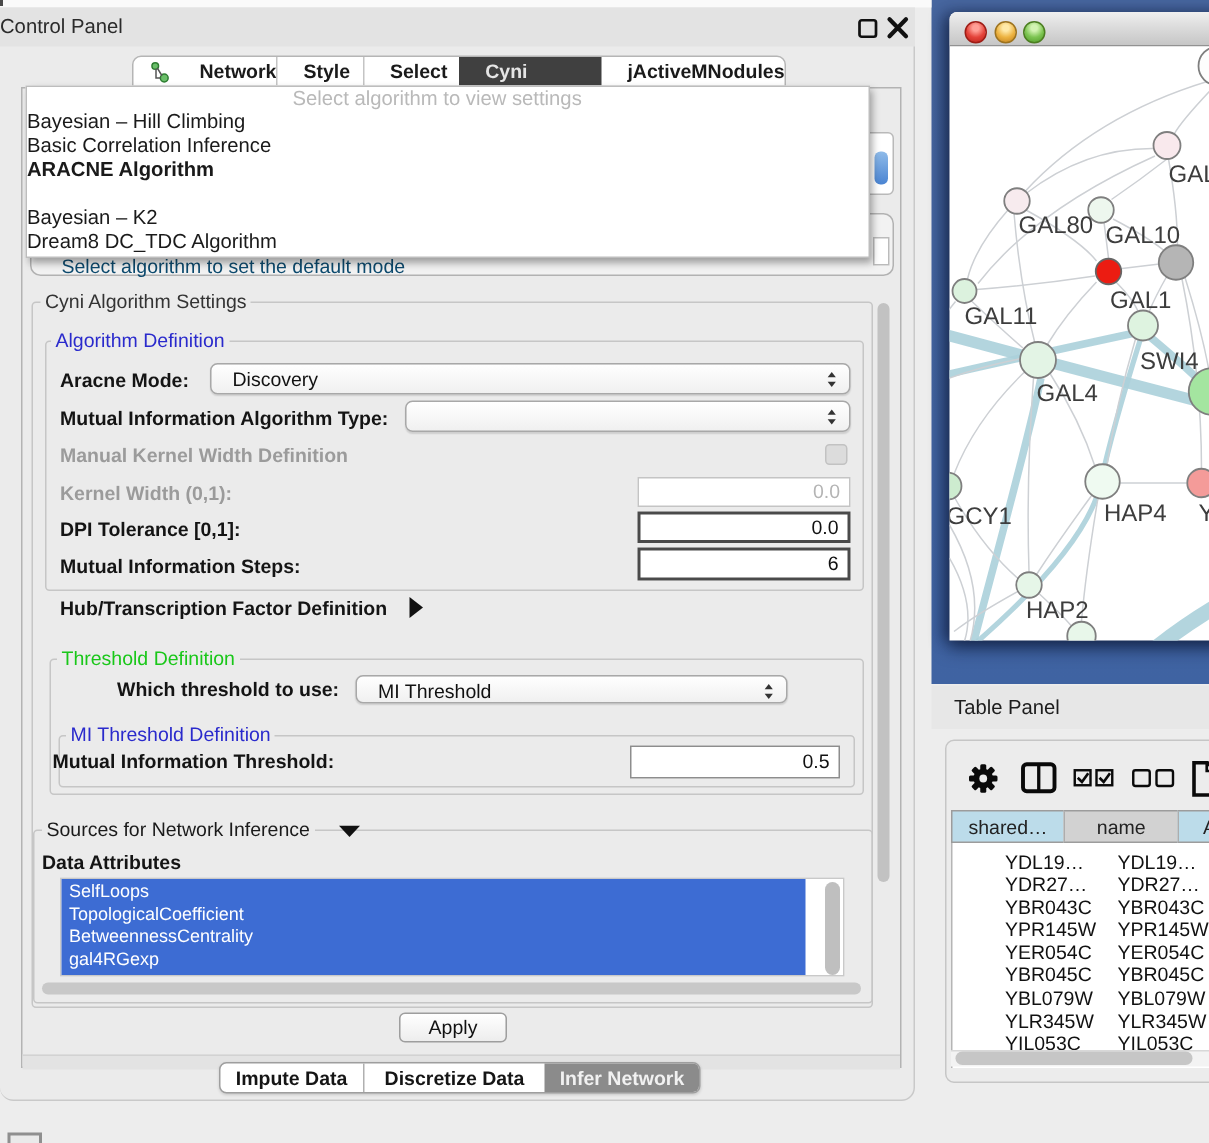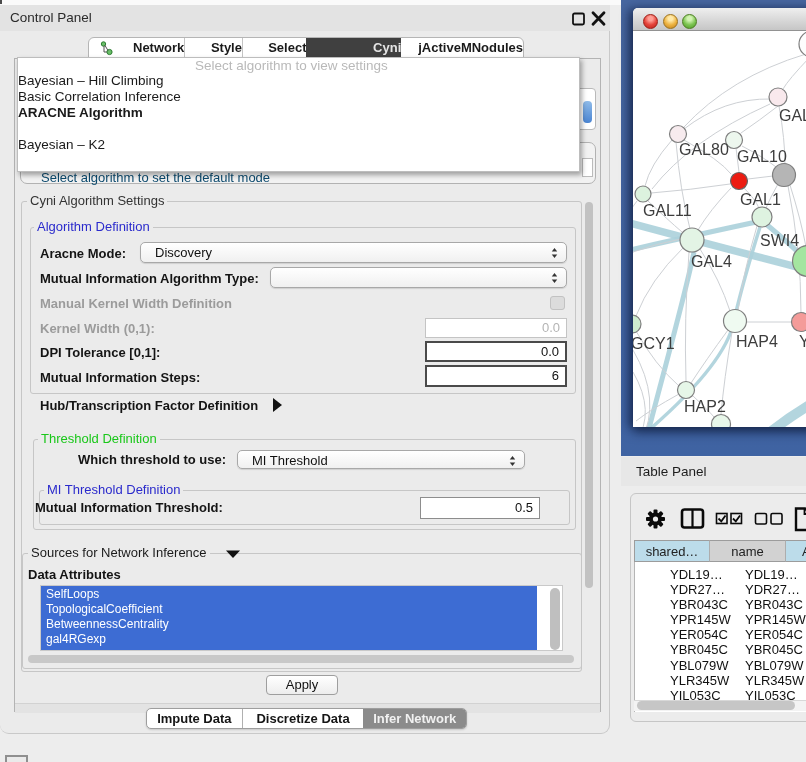--- a/index.html
+++ b/index.html
@@ -35,7 +35,7 @@
 #cp{left:0;top:5px;width:610px;height:729px;background:#ebebeb;border:1px solid #c9c9c9;
  border-left:none;border-radius:0 0 9px 9px;box-sizing:border-box;}
 #cptitle{left:0;top:5px;width:610px;height:26px;background:#e3e3e3;color:#2b2b2b;font-size:13.5px;line-height:26px;}
-#cptitle span{margin-left:10px;}
+#cptitle span{}
 #topstrip{left:0;top:0;width:621px;height:5px;background:#fafafa;}
 
 #tabs{left:88px;top:37px;width:436px;height:21px;background:#fff;border:1px solid #b5b5b5;

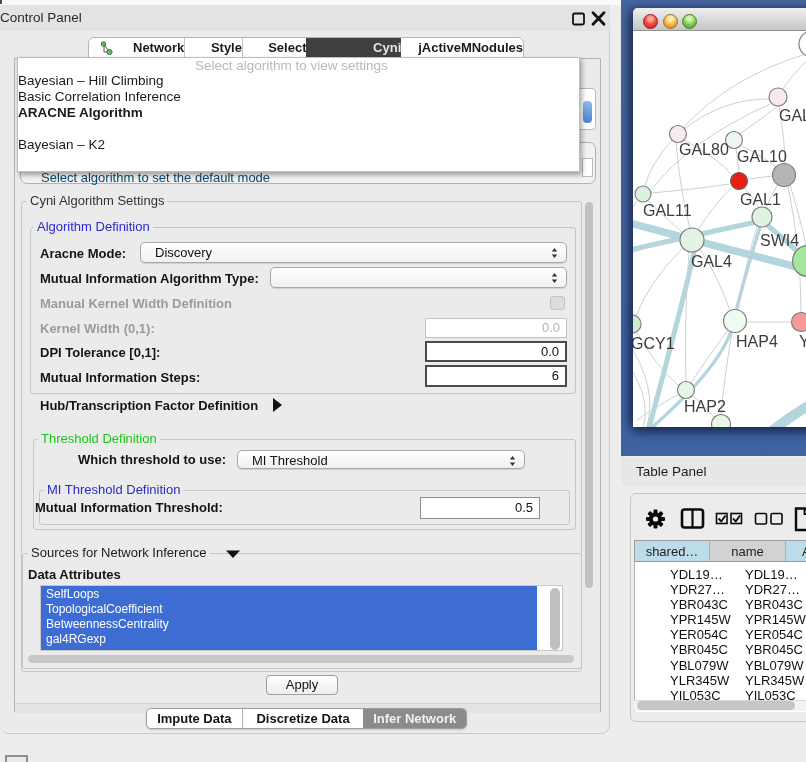--- a/index.html
+++ b/index.html
@@ -40,7 +40,7 @@
 
 #tabs{left:88px;top:37px;width:436px;height:21px;background:#fff;border:1px solid #b5b5b5;
  border-radius:6px 6px 0 0;box-sizing:border-box;display:flex;font-size:13px;font-weight:600;color:#1a1a1a;}
-#tabs .seg{height:100%;line-height:20px;text-align:right;position:relative;padding-left:17px;}
+#tabs .seg{height:100%;line-height:20px;text-align:left;position:relative;padding-left:17px;}
 #tabs .sep{border-left:1px solid #c4c4c4;}
 #tabs .sel{background:#404040;color:#e5e5e5;}
 

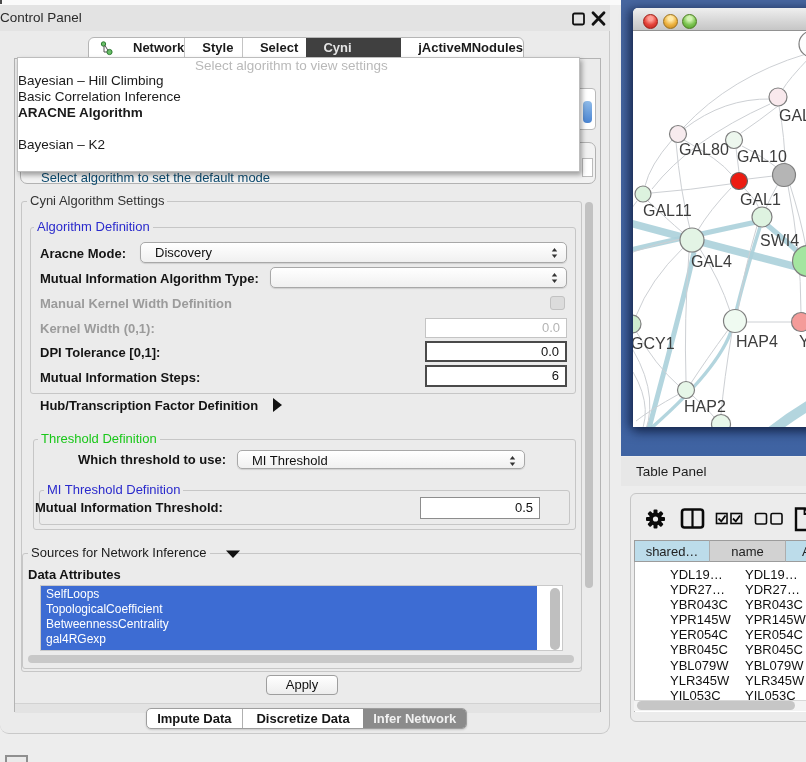--- a/index.html
+++ b/index.html
@@ -351,6 +351,7 @@
  <div style="top:31px;">Basic Correlation Inference</div>
  <div style="top:47px;font-weight:700;">ARACNE Algorithm</div>
  <div style="top:79px;">Bayesian – K2</div>
+ <div style="top:95px;">Dream8 DC_TDC Algorithm</div>
 </div>
 <div class="abs" id="sq"></div>
 

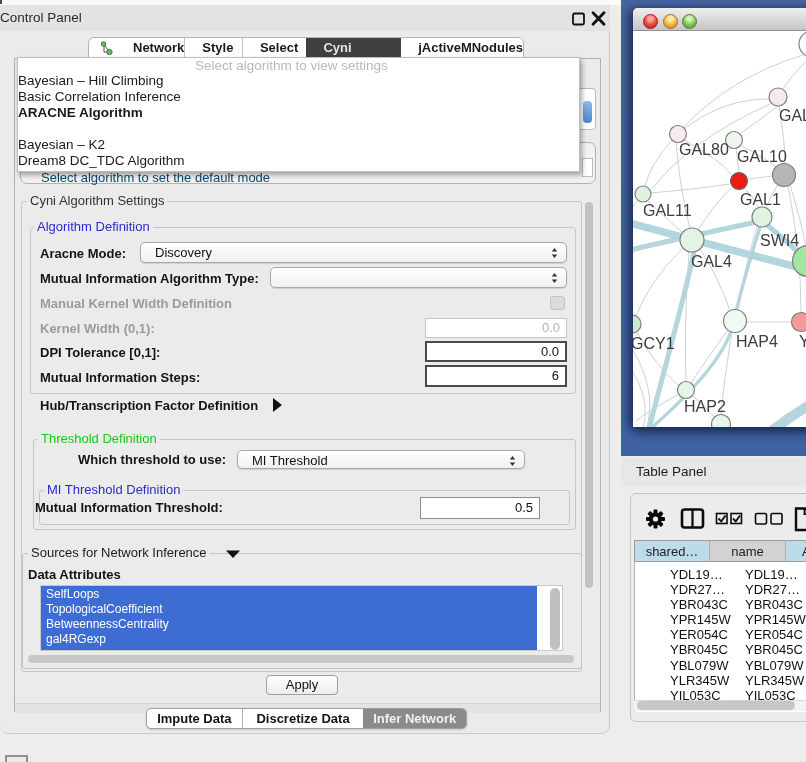--- a/index.html
+++ b/index.html
@@ -313,7 +313,7 @@
  <div class="abs frame" style="left:39px;top:490px;width:529px;height:33px;"></div>
  <div class="ftitle" style="left:44px;top:483px;color:#2a2acc;">MI Threshold Definition</div>
  <div class="lbl" style="left:35px;top:500px;">Mutual Information Threshold:</div>
- <div class="field" style="left:420px;top:497px;width:120px;height:22px;border:1px solid #8d8d8d;color:#111;line-height:20px;">0.5</div>
+ <div class="field" style="left:420px;top:497px;width:140px;height:22px;border:1px solid #8d8d8d;color:#111;line-height:20px;">0.5</div>
 
  <div class="abs frame" style="left:22px;top:553px;width:558px;height:114px;"></div>
  <div class="ftitle" style="left:28px;top:546px;color:#1a1a1a;">Sources for Network Inference</div>

